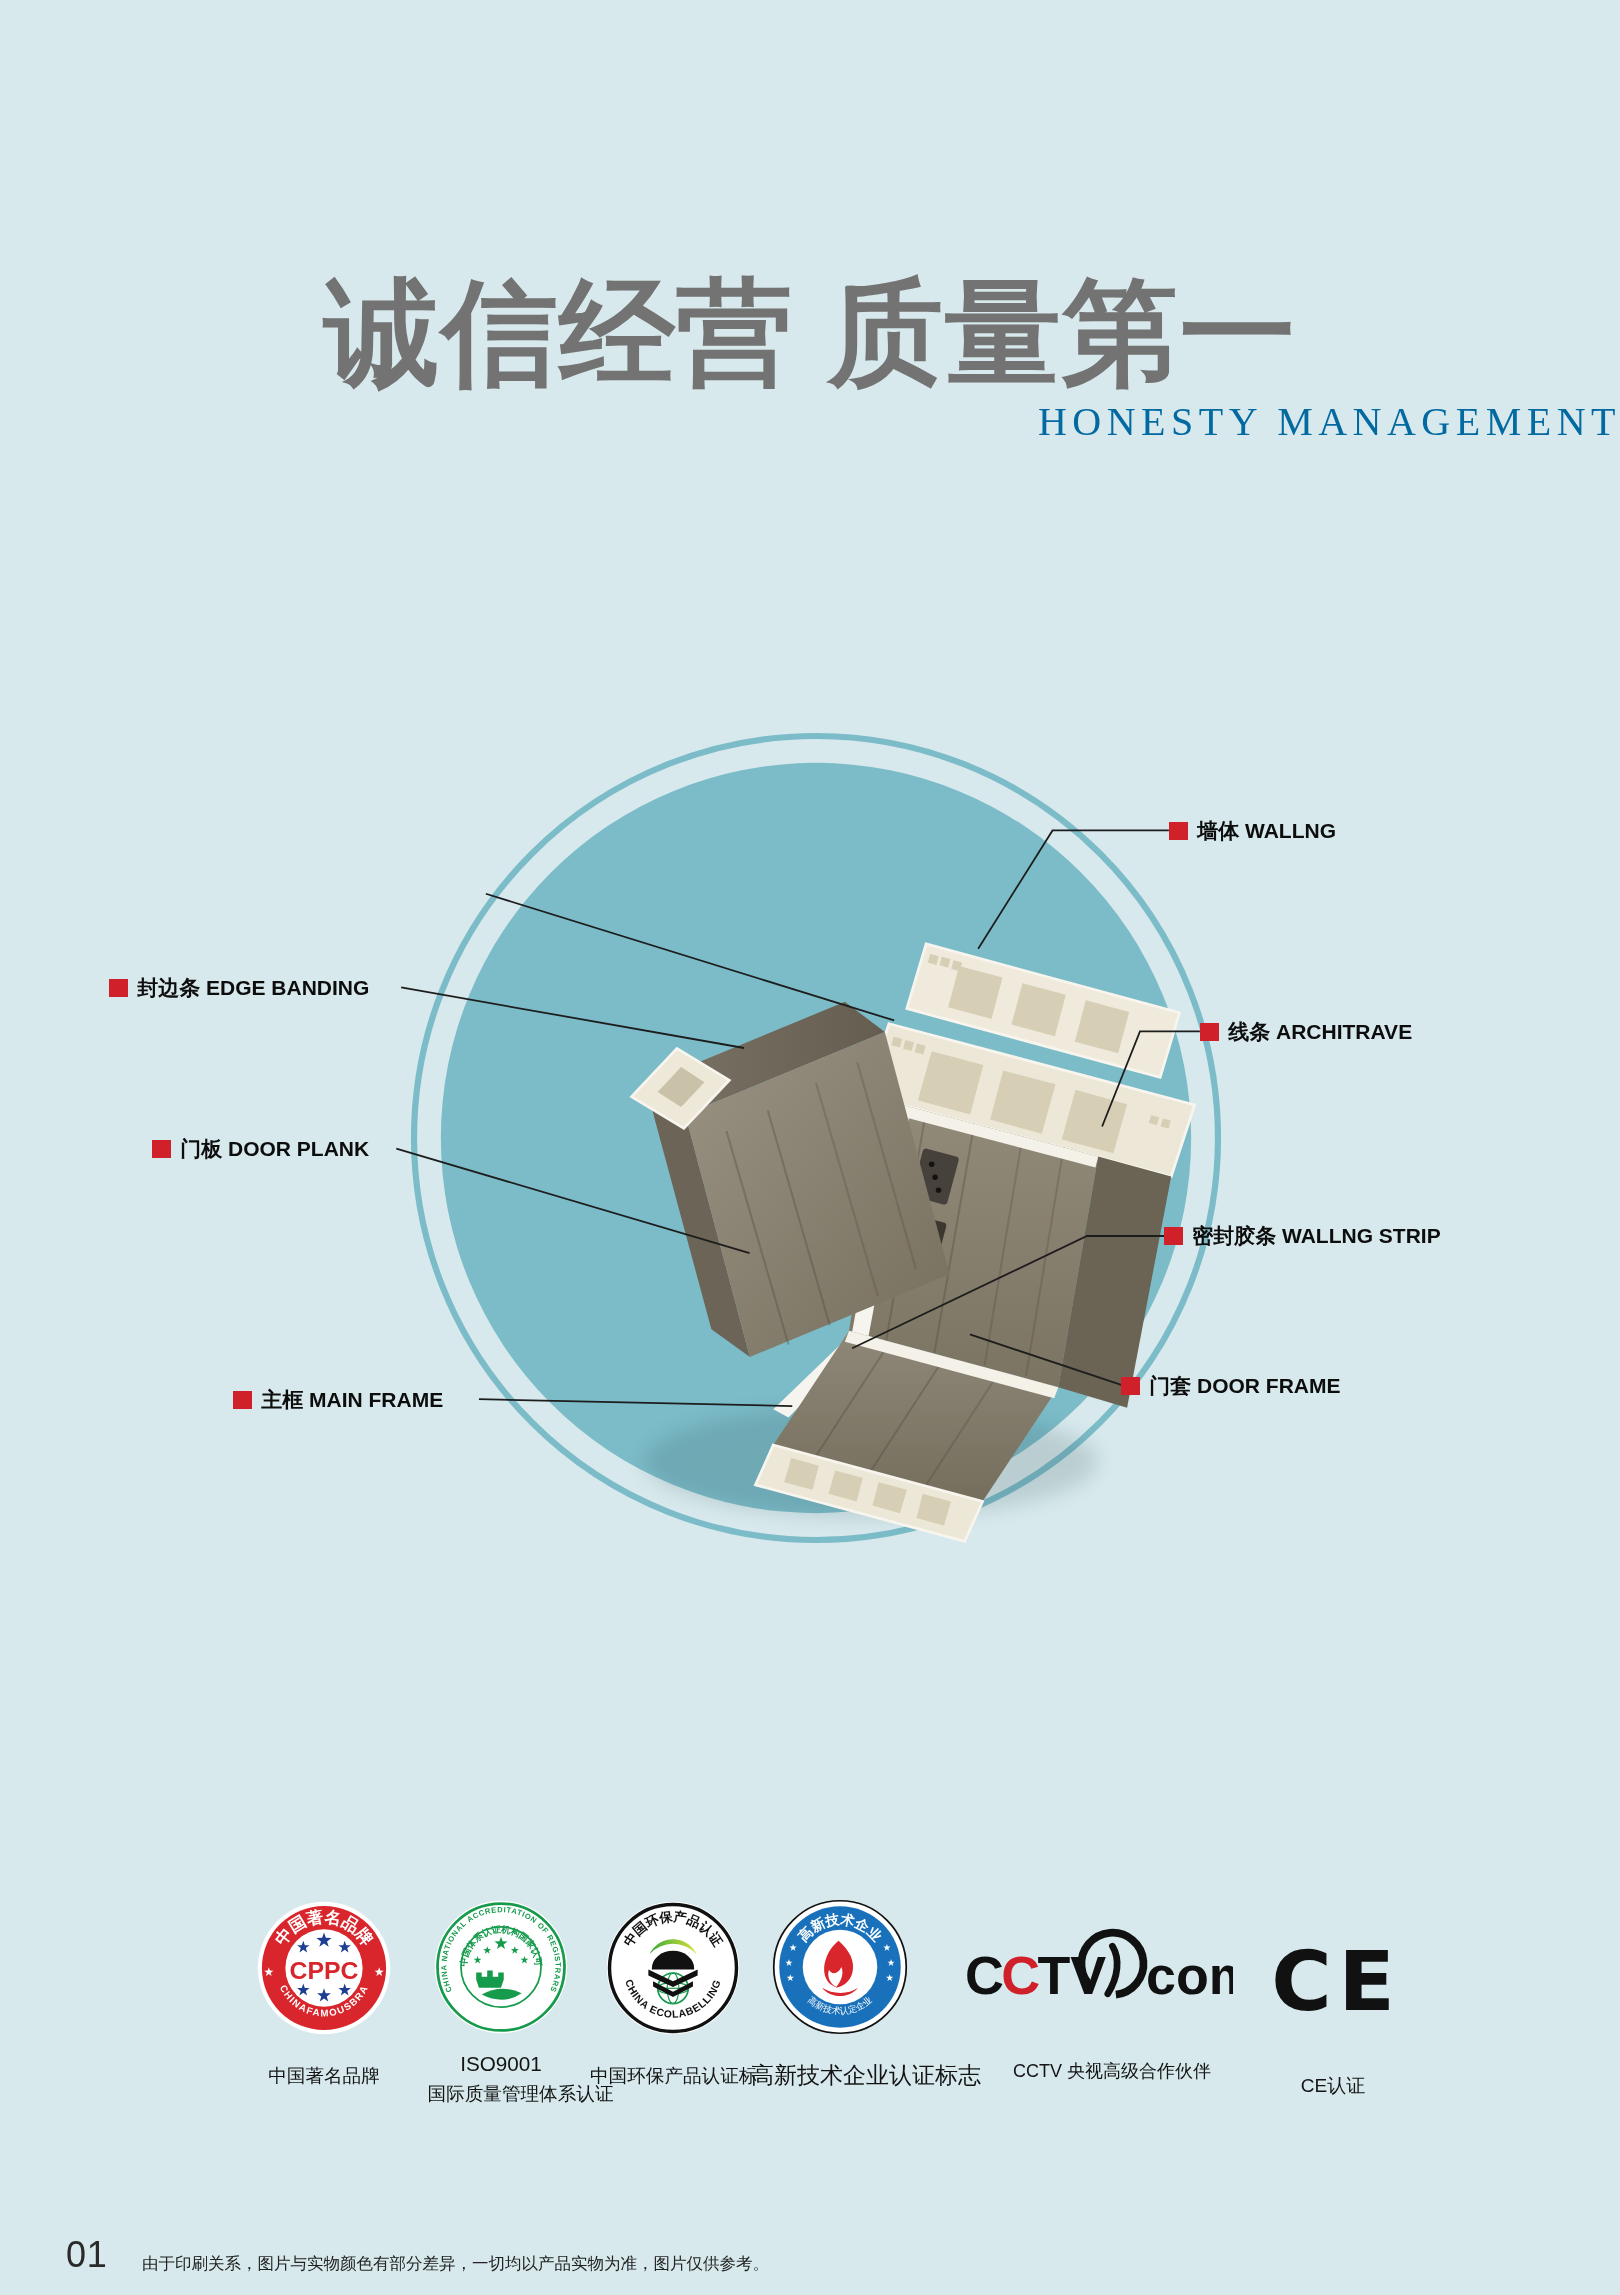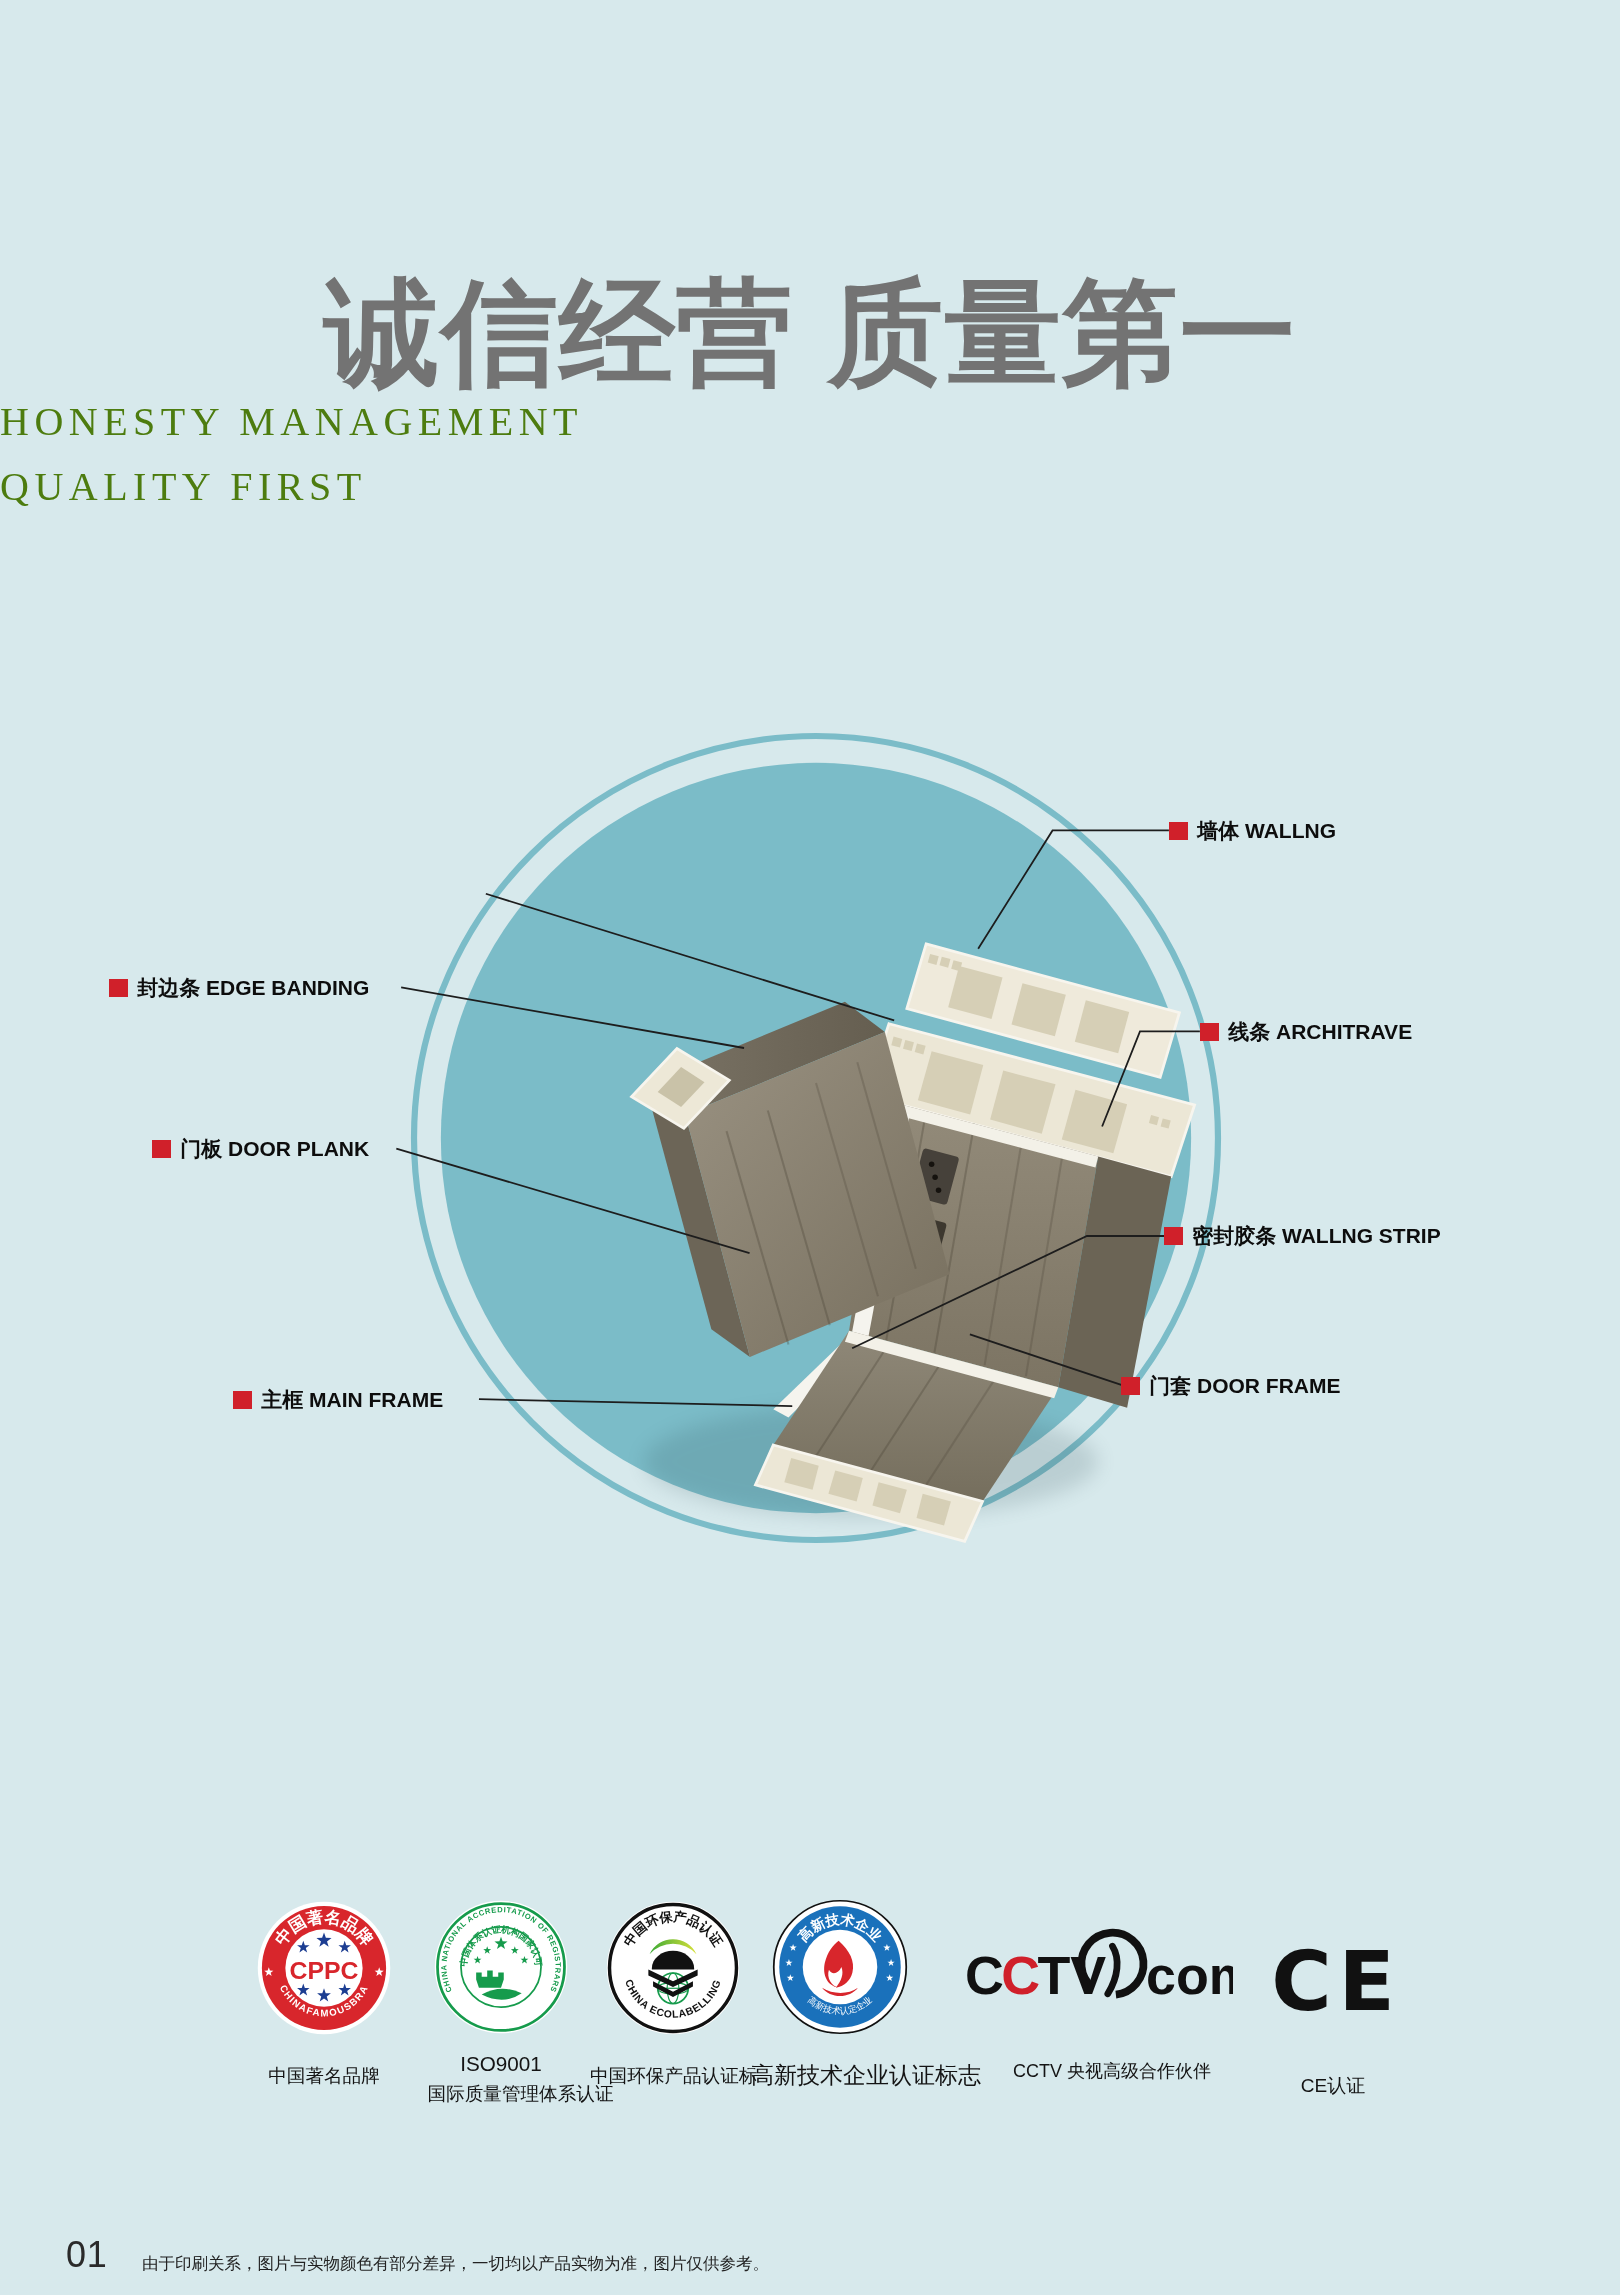--- a/index.html
+++ b/index.html
@@ -14,8 +14,8 @@
     font-family:"Liberation Sans",sans-serif;white-space:nowrap;
   }
   .subtitle{
-    position:absolute;left:0;width:1621px;text-align:left;
-    font-family:"Liberation Serif",serif;font-size:40px;letter-spacing:5.5px;color:#4d7c0f;
+    position:absolute;left:0;width:1621px;text-align:right;
+    font-family:"Liberation Serif",serif;font-size:40px;letter-spacing:5.5px;color:#0369a1;
     white-space:nowrap;
   }
   .subtitle.l1{top:398px;}

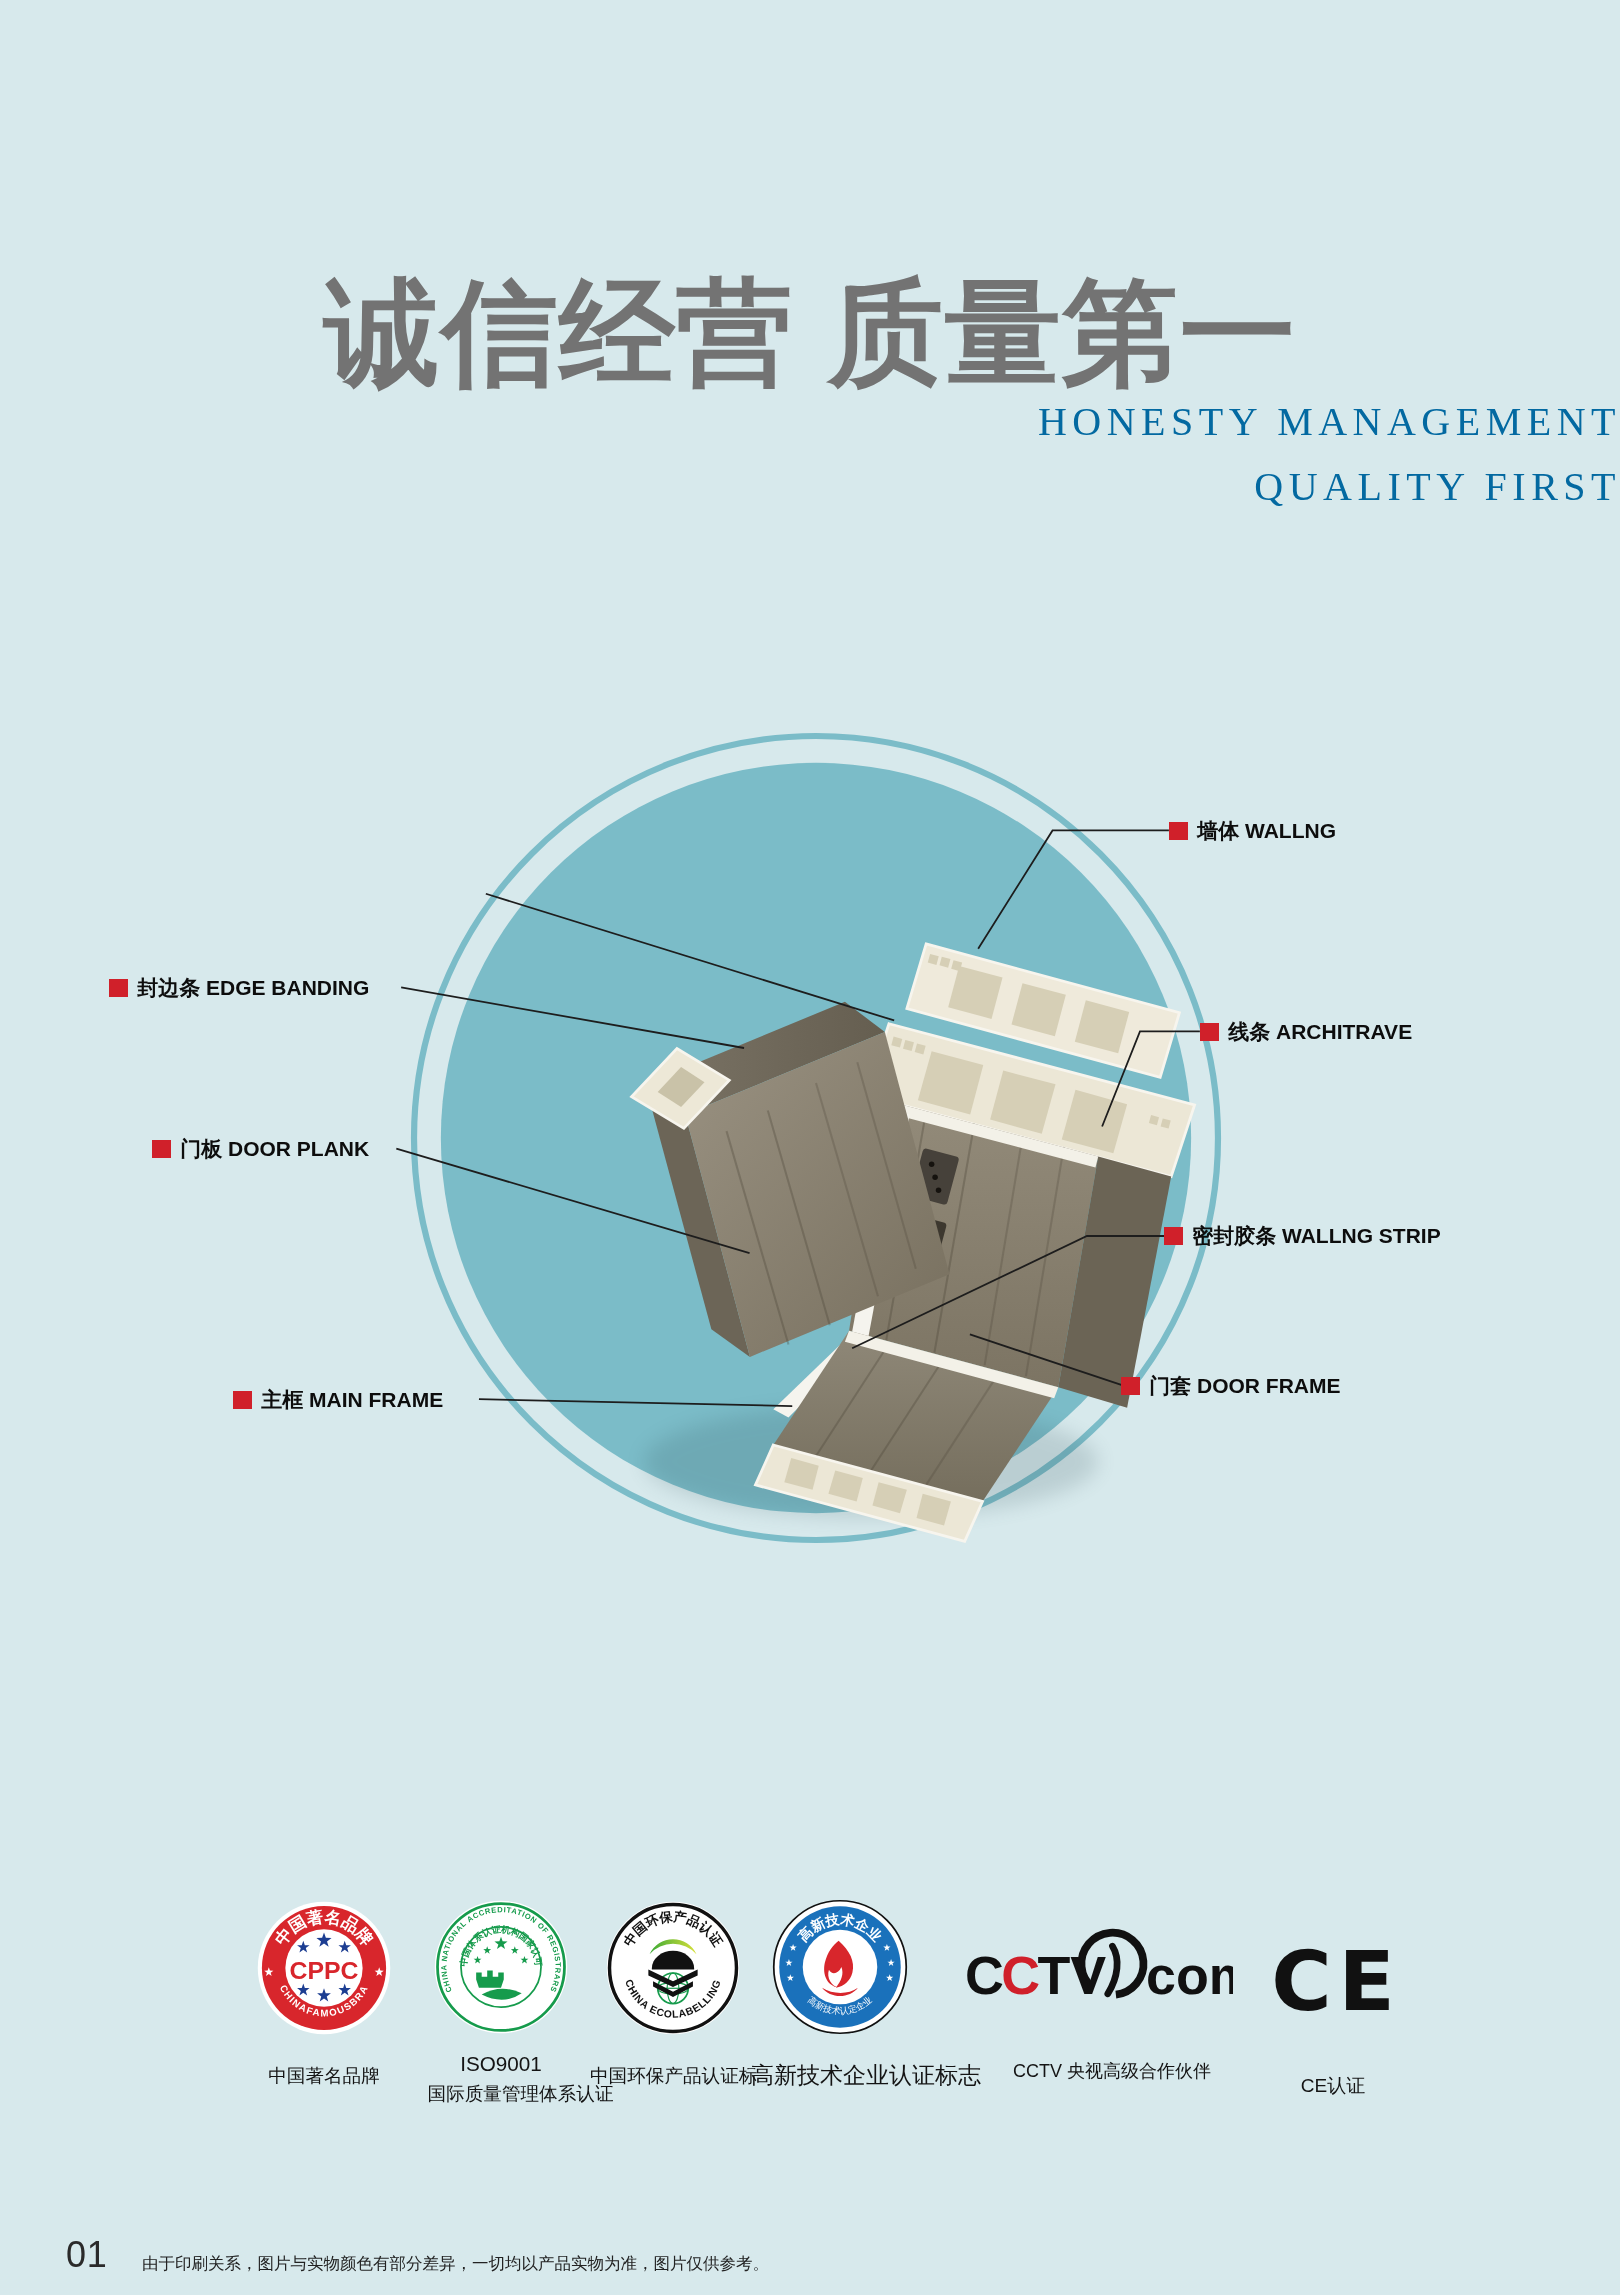--- a/index.html
+++ b/index.html
@@ -46,7 +46,6 @@
 
   <div class="title">诚信经营 质量第一</div>
   <div class="subtitle l1">HONESTY MANAGEMENT</div>
-  <div class="subtitle l2">QUALITY FIRST</div>
 
   <svg class="hero" width="826" height="826" viewBox="0 0 1200 1200">
     <defs>

